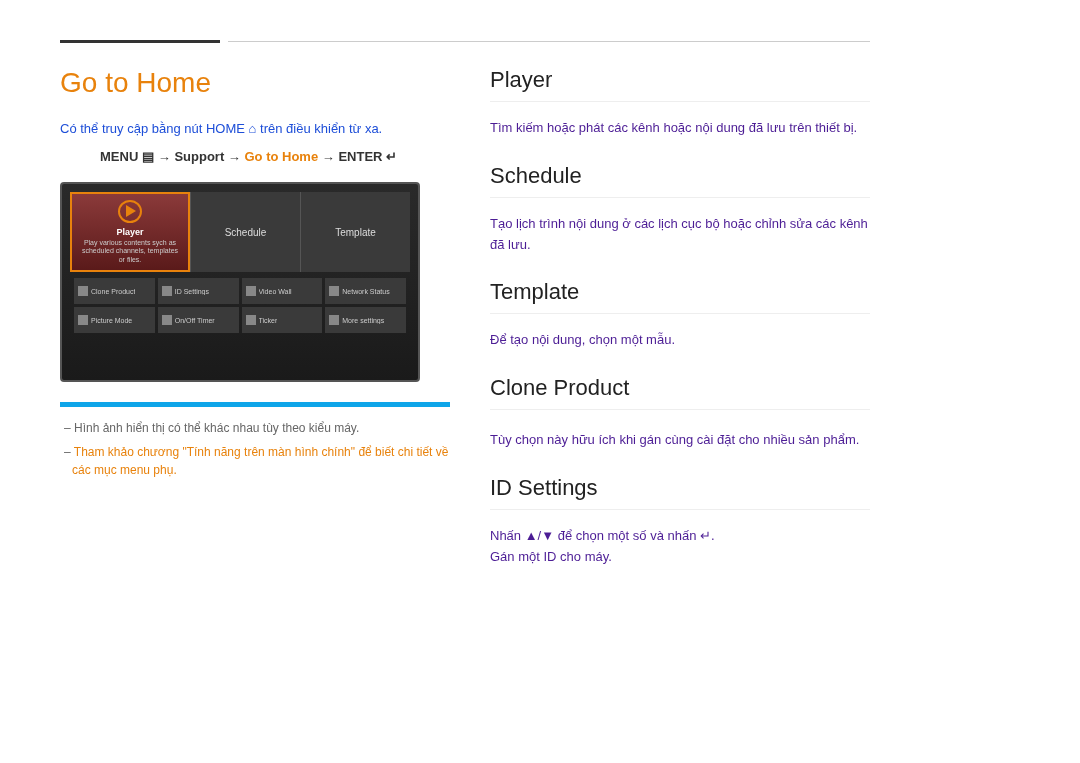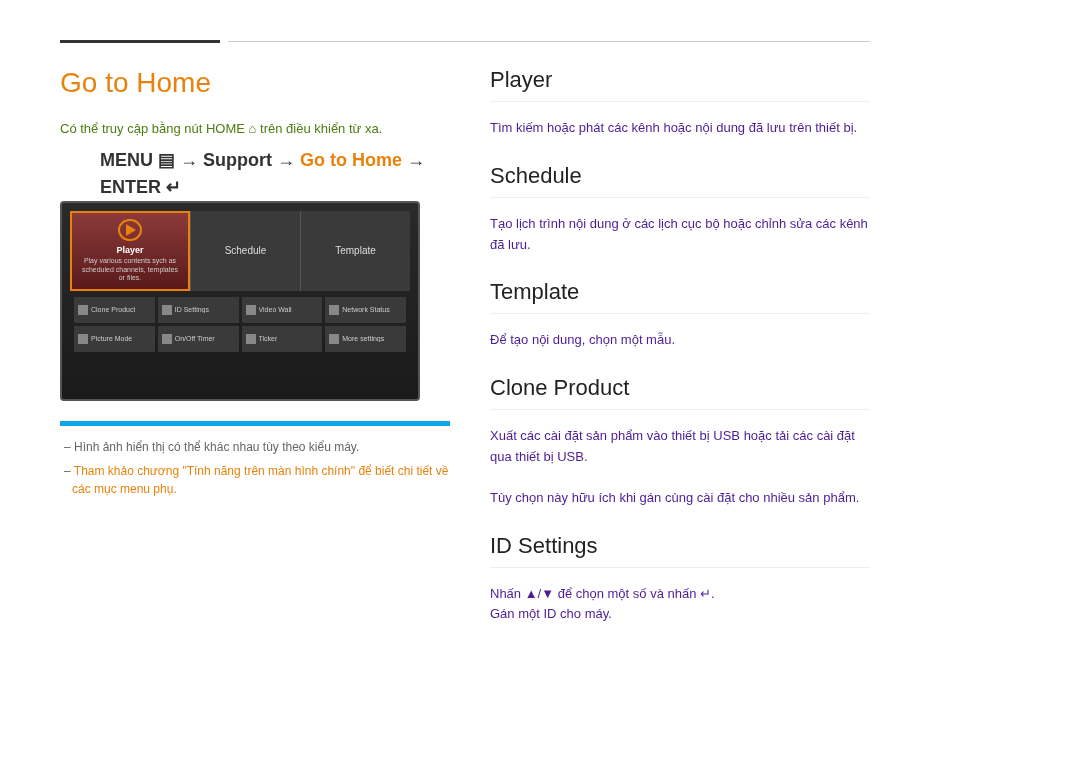--- a/index.html
+++ b/index.html
@@ -53,7 +53,7 @@
     }
     .intro-text {
       font-size: 13px;
-      color: #4d7c0f;
+      color: #1d4ed8;
       margin-bottom: 8px;
       line-height: 1.5;
     }

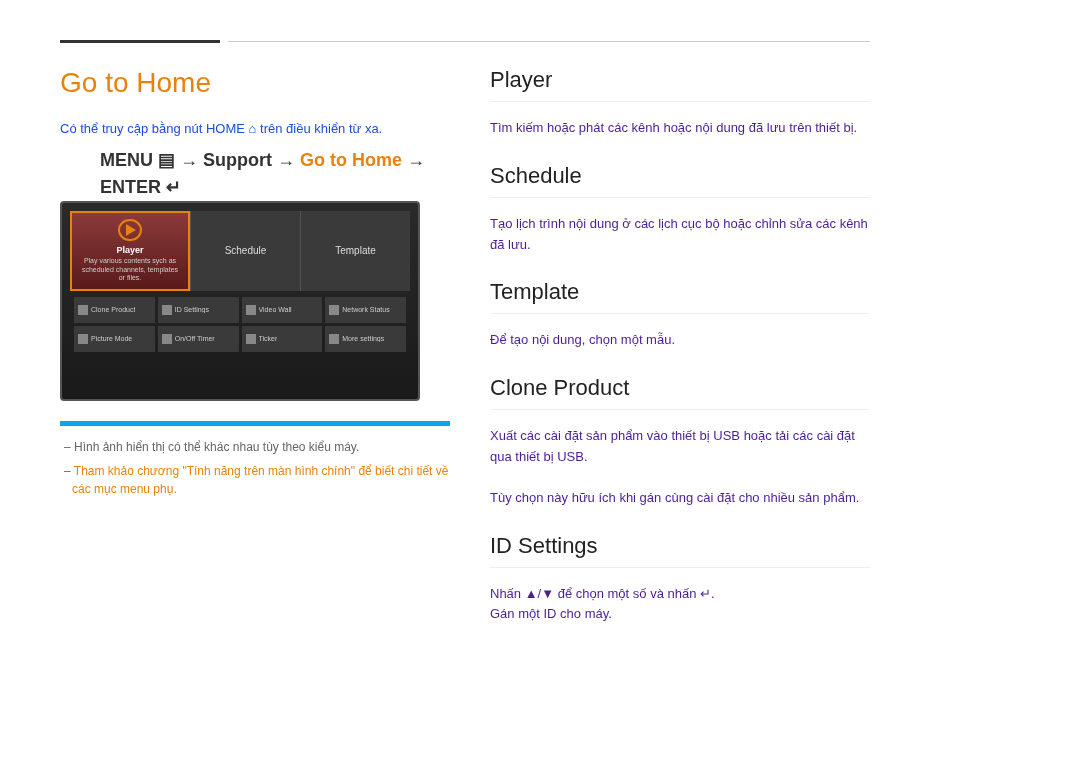--- a/index.html
+++ b/index.html
@@ -58,9 +58,10 @@
       line-height: 1.5;
     }
     .menu-path {
-      font-size: 18px;
+      font-size: 13px;
       color: #333;
       font-weight: bold;
+      margin-bottom: 16px;
       line-height: 1.5;
       padding-left: 40px;
     }

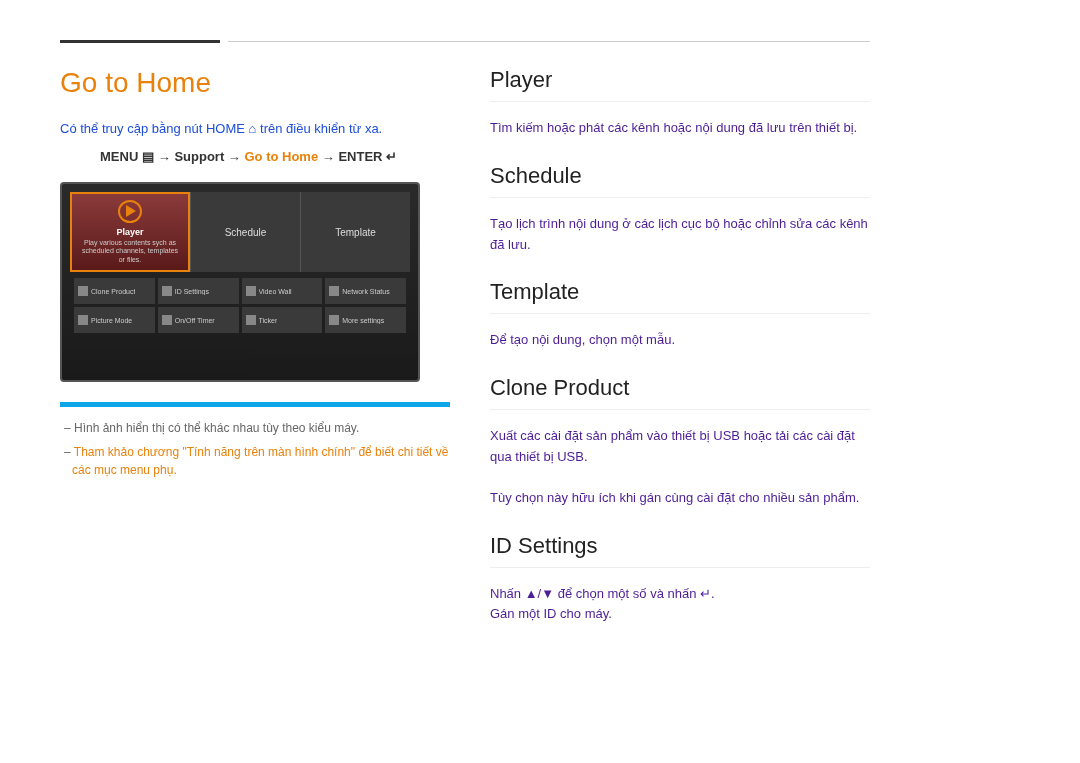--- a/index.html
+++ b/index.html
@@ -331,7 +331,6 @@
       <div class="section">
         <h2 class="section-title">Clone Product</h2>
         <div class="section-divider"></div>
-        <p class="section-desc">Xuất các cài đặt sản phẩm vào thiết bị USB hoặc tải các cài đặt qua thiết bị USB.</p>
         <p class="section-desc" style="margin-top:20px;">Tùy chọn này hữu ích khi gán cùng cài đặt cho nhiều sản phẩm.</p>
       </div>
 

